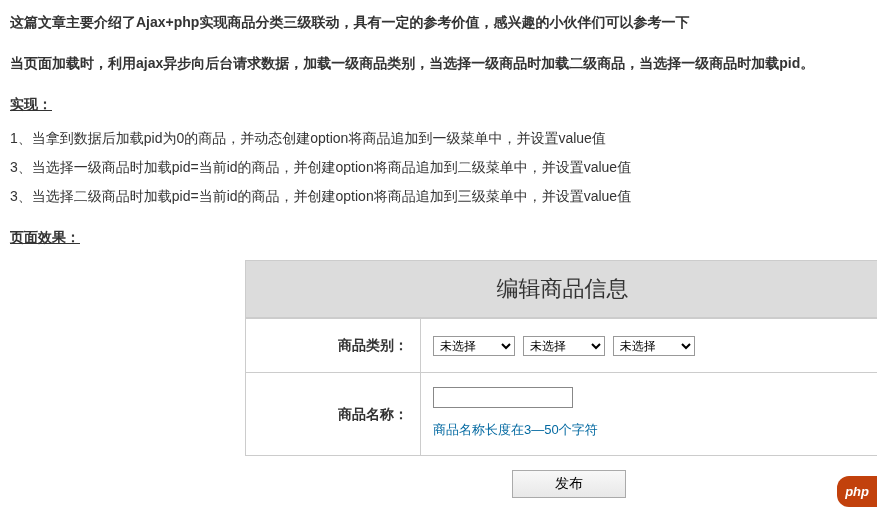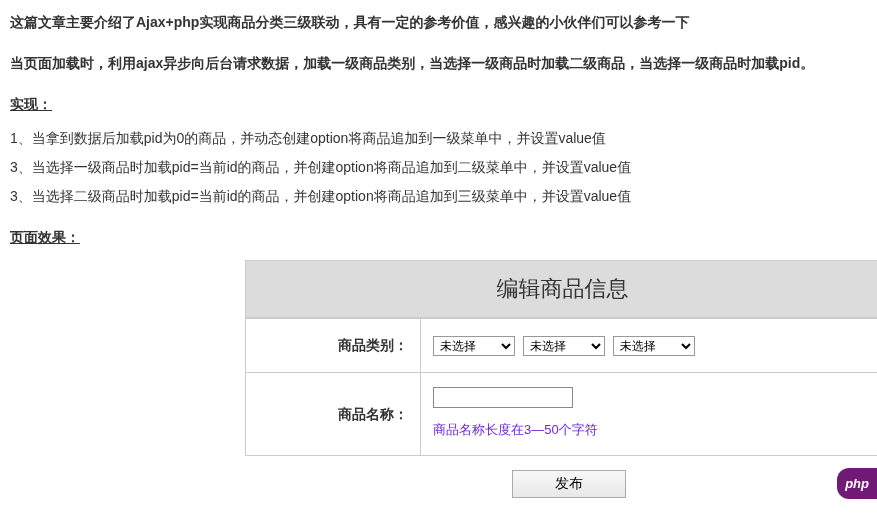--- a/index.html
+++ b/index.html
@@ -63,7 +63,7 @@
       display: block;
     }
     .hint {
-      color: #6d28d9;
+      color: #0369a1;
       font-size: 13px;
     }
     .submit-row {

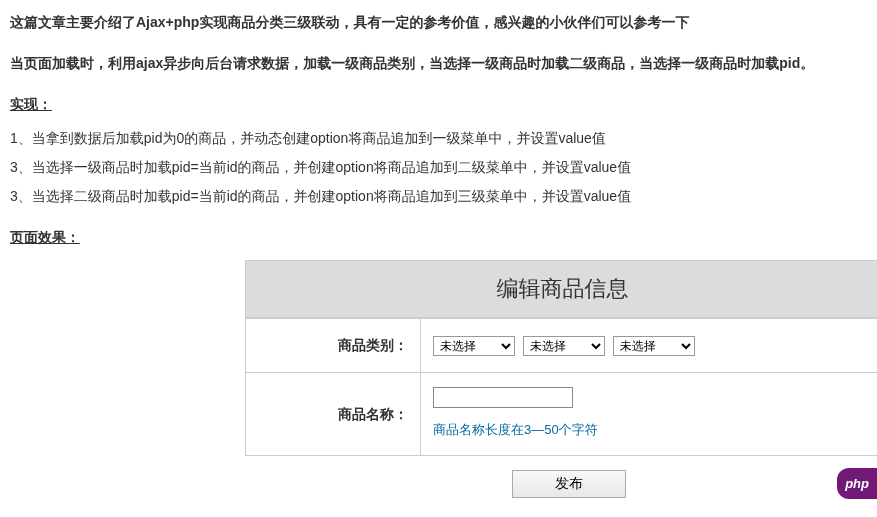--- a/index.html
+++ b/index.html
@@ -81,9 +81,9 @@
     }
     .logo-badge {
       position: fixed;
-      bottom: 18px;
+      bottom: 10px;
       right: 0;
-      background: #701a75;
+      background: #c2410c;
       color: #fff;
       font-weight: bold;
       font-size: 13px;

